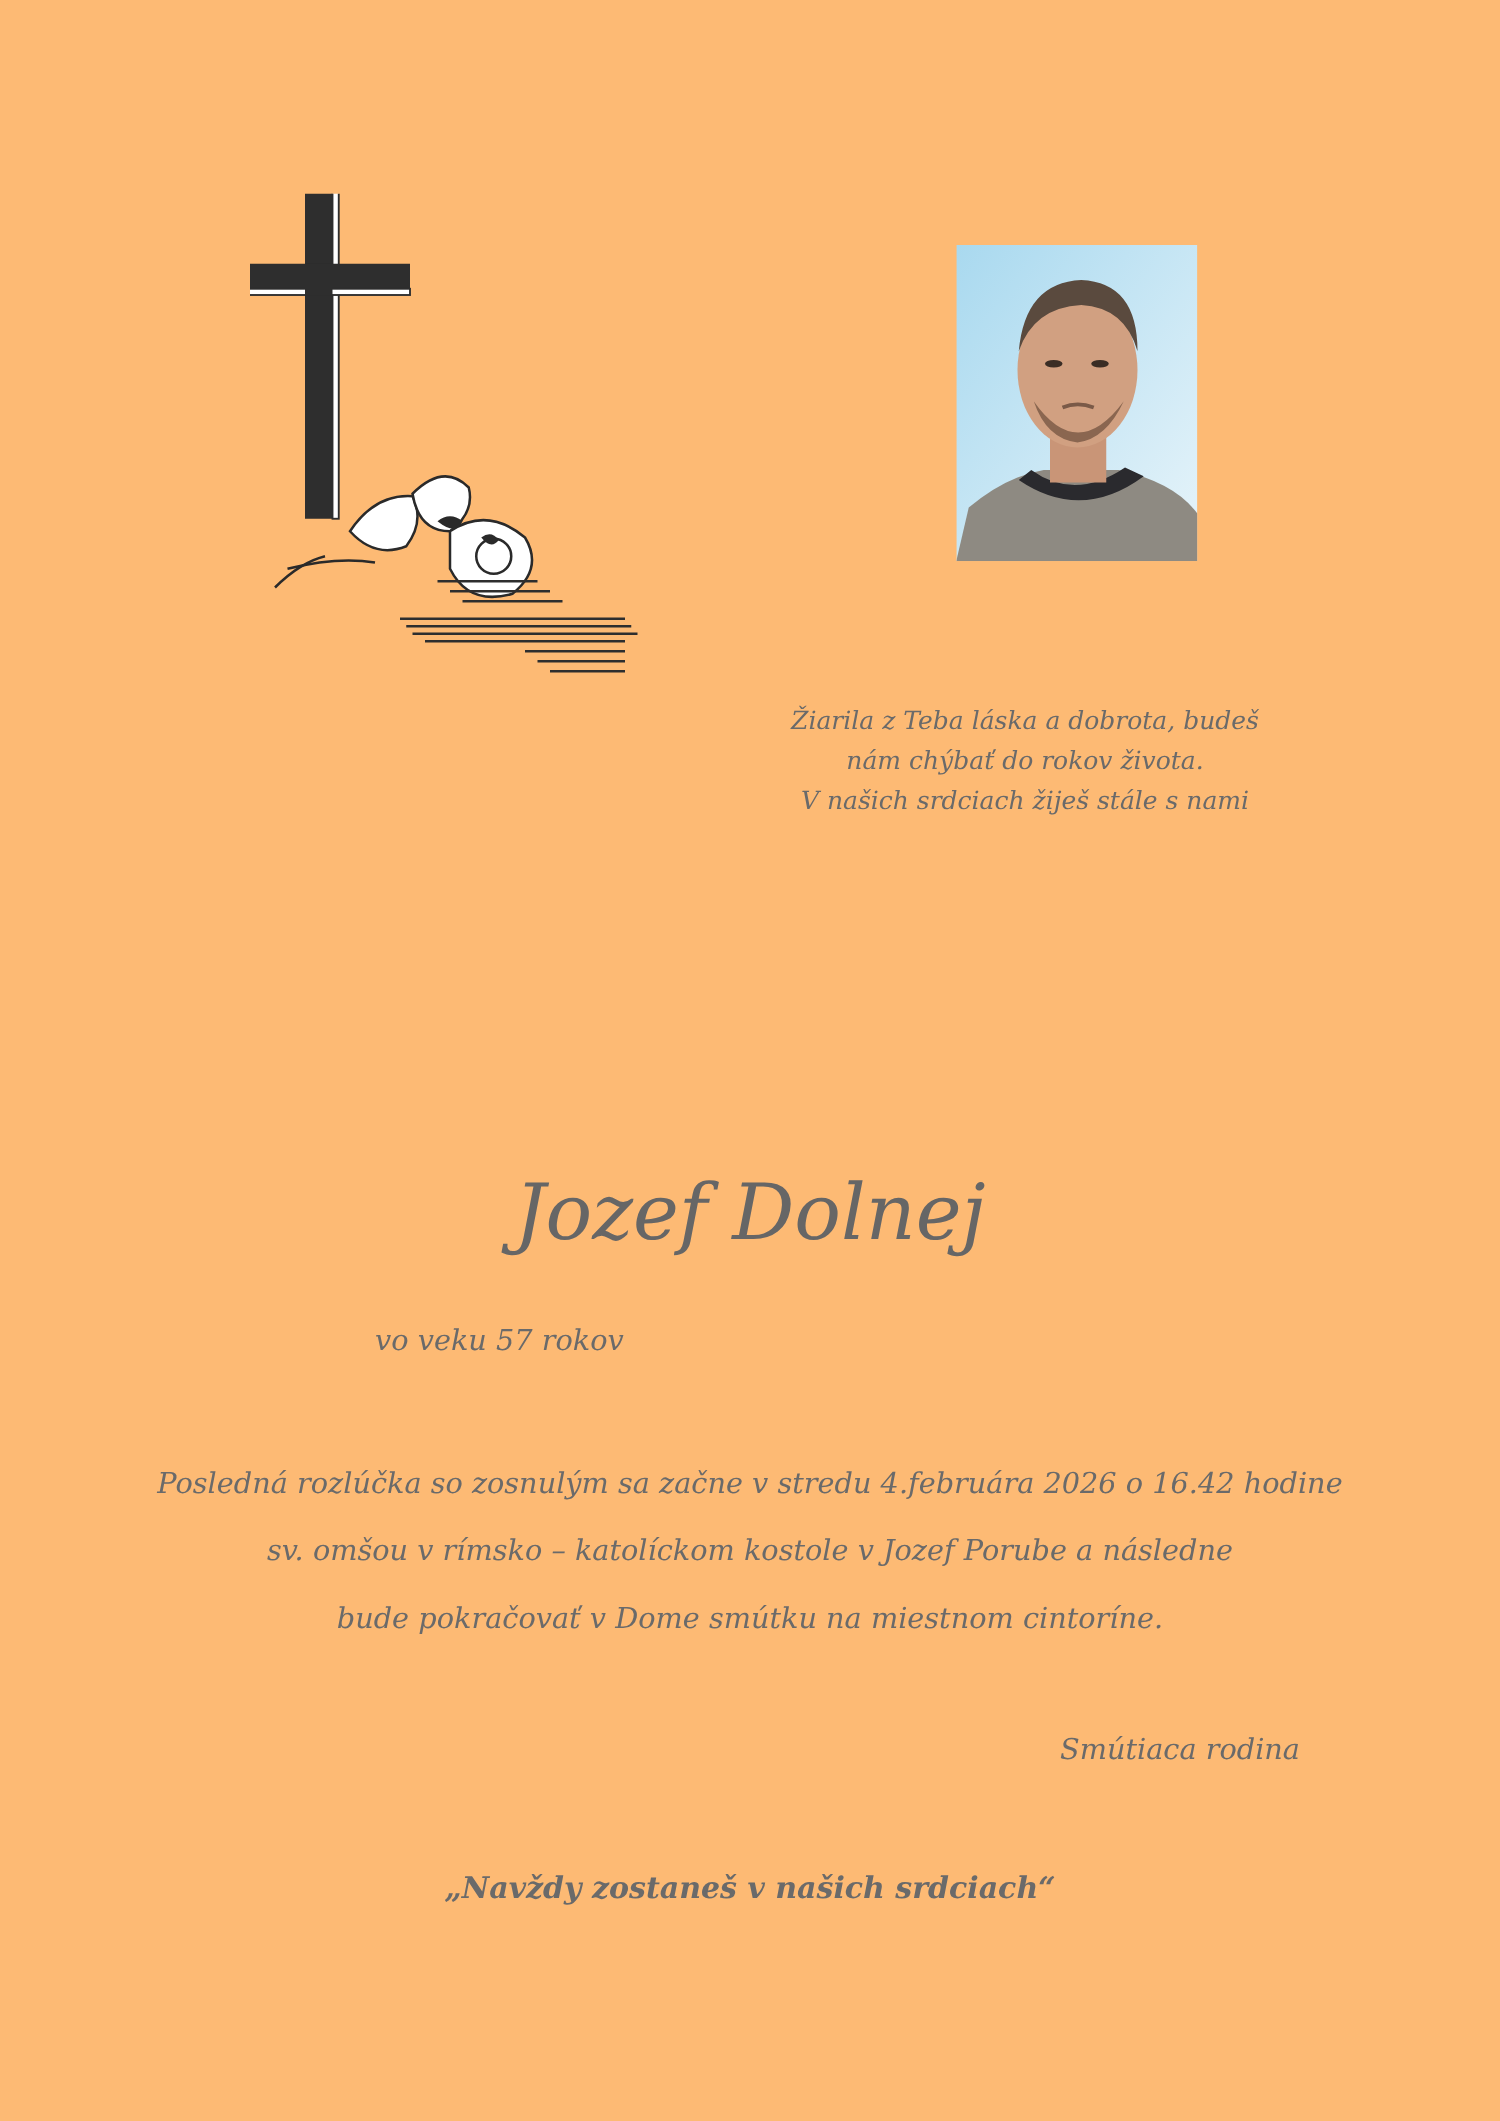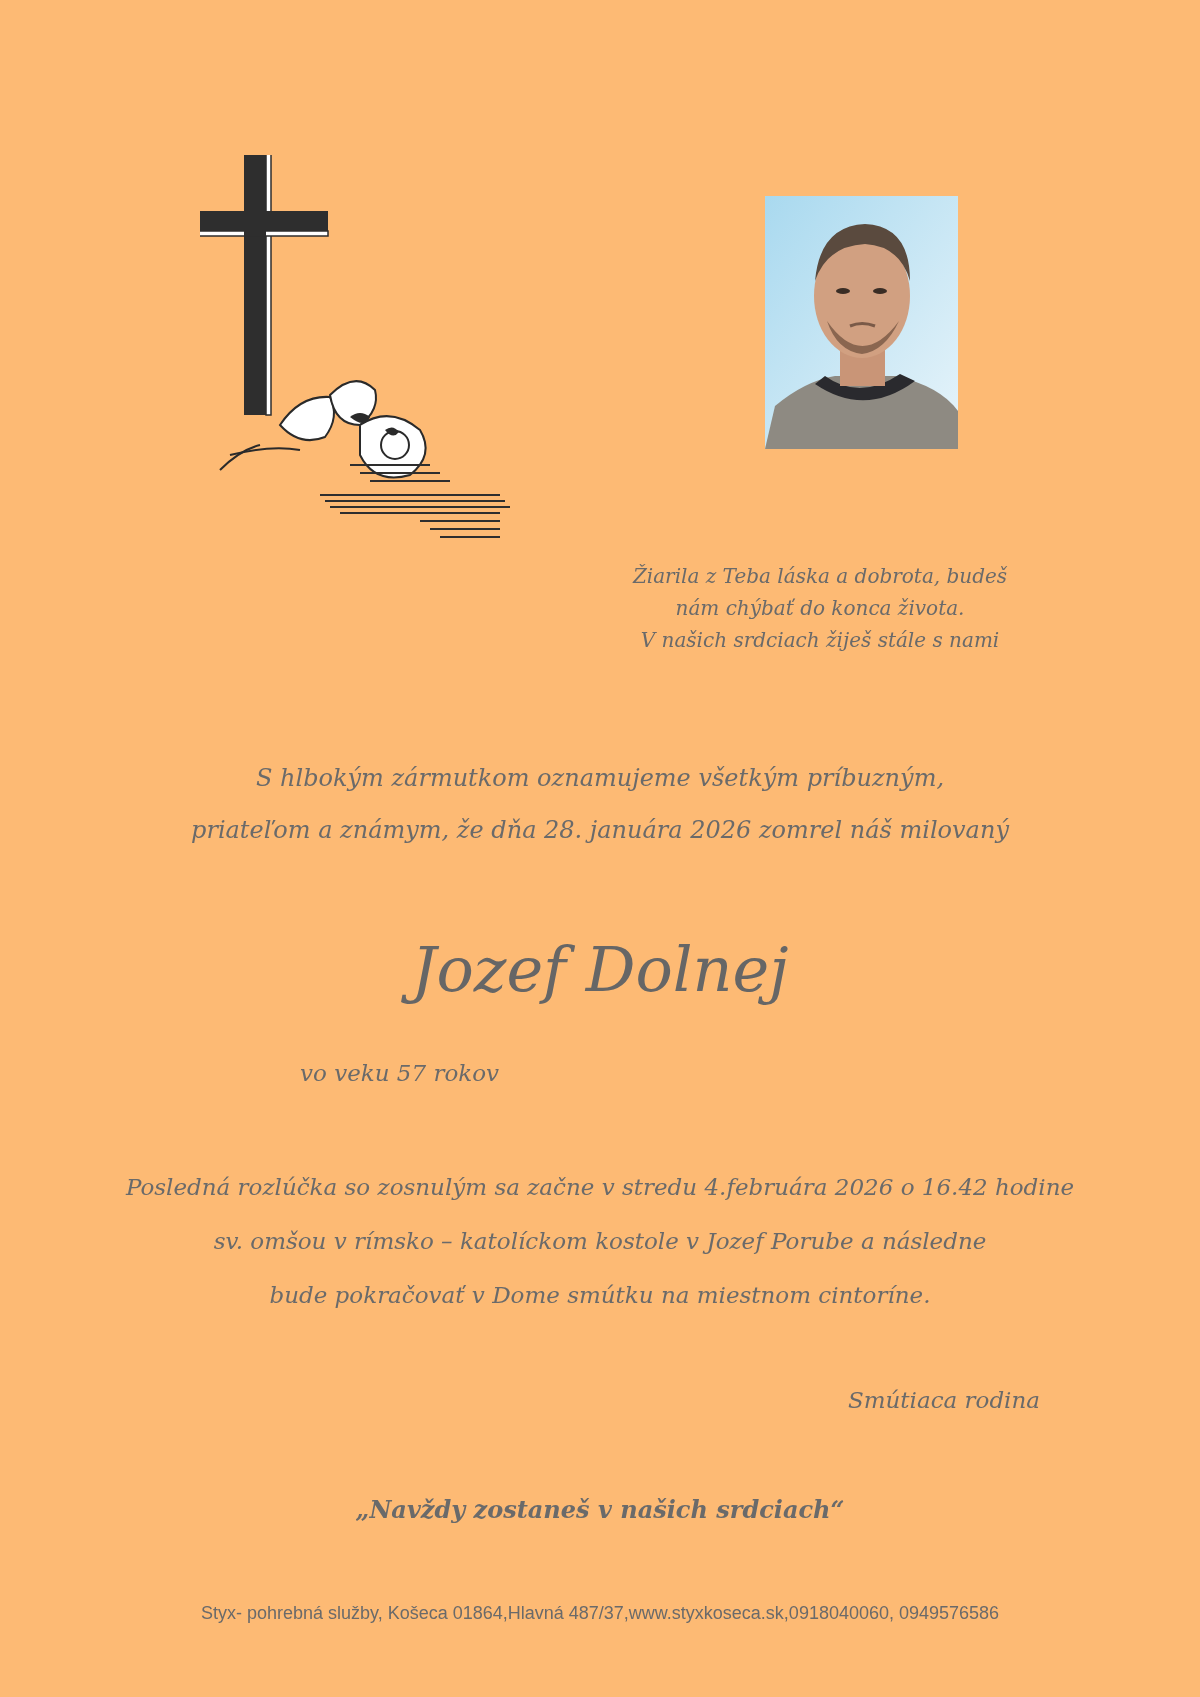--- a/index.html
+++ b/index.html
@@ -98,7 +98,7 @@
 
   <div class="poem script">
     <div>Žiarila z Teba láska a dobrota, budeš</div>
-    <div>nám chýbať do konca života.</div>
+    <div>nám chýbať do rokov života.</div>
     <div>V našich srdciach žiješ stále s nami</div>
   </div>
 

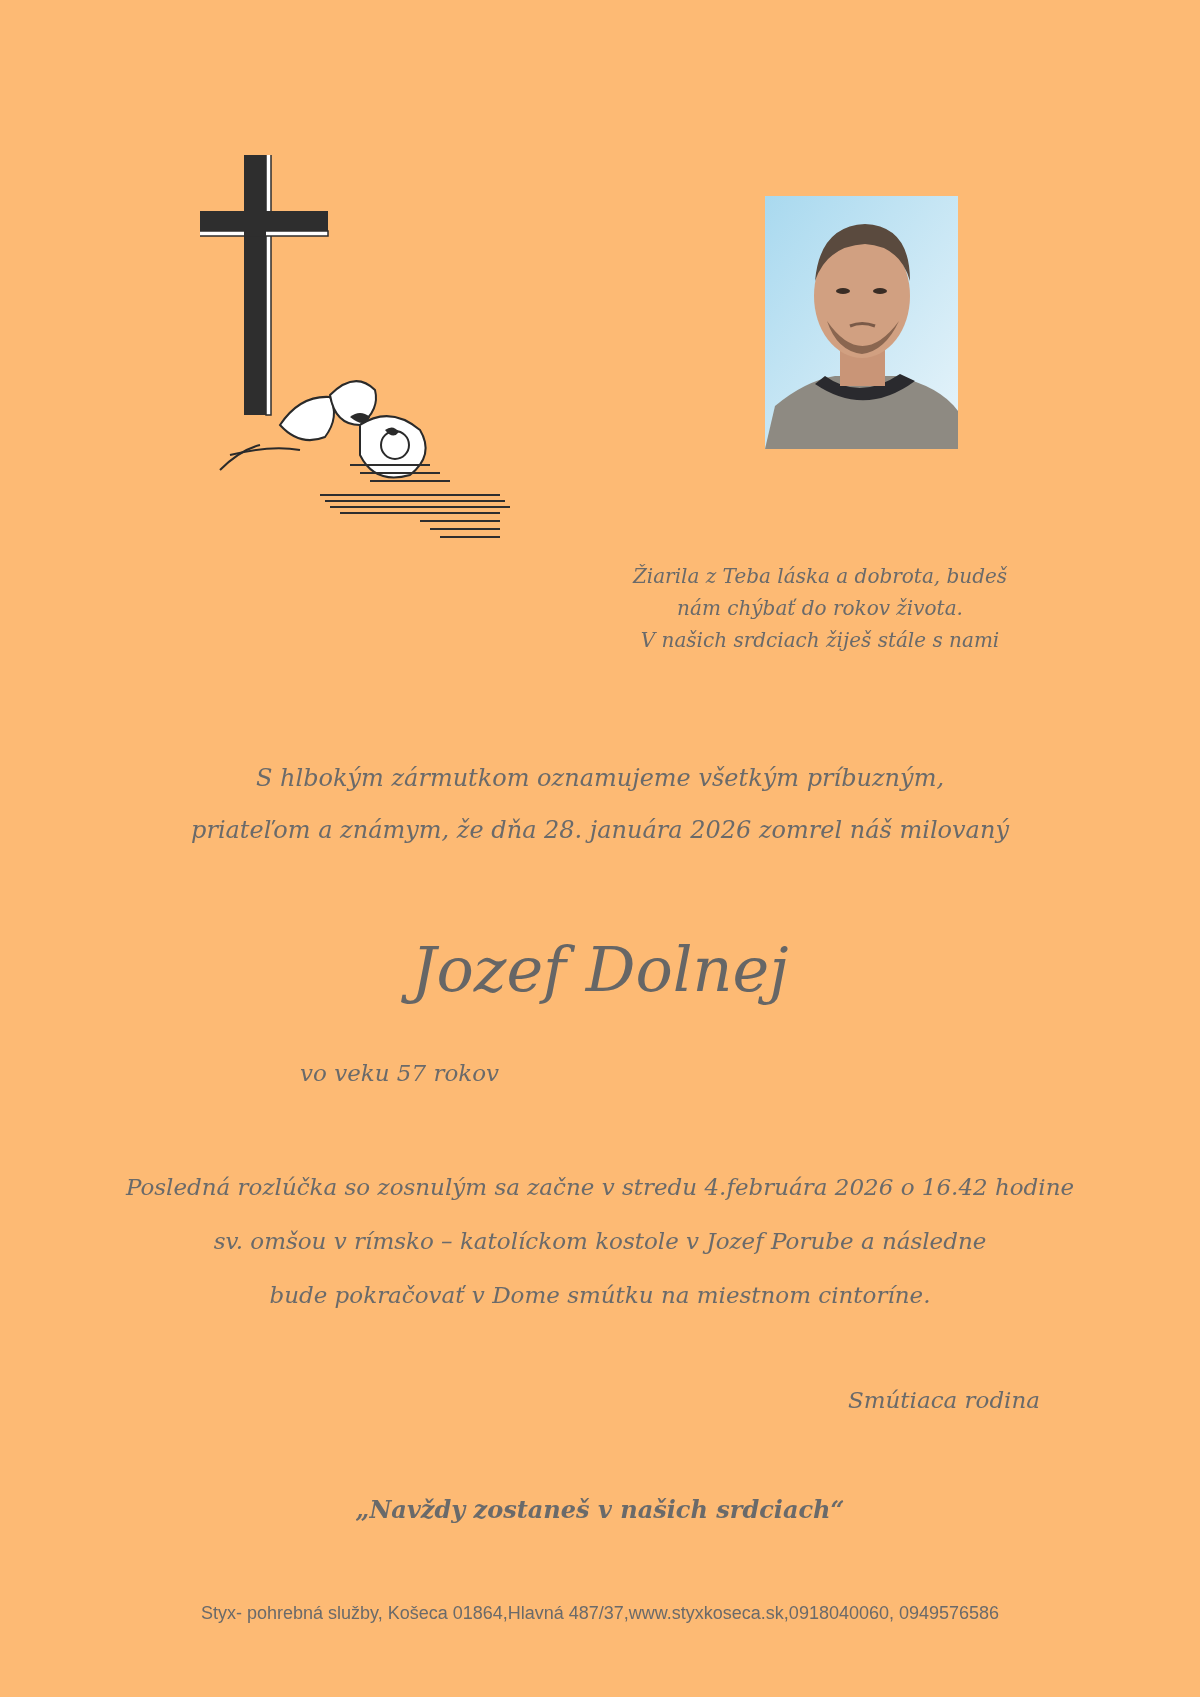--- a/index.html
+++ b/index.html
@@ -102,10 +102,6 @@
     <div>V našich srdciach žiješ stále s nami</div>
   </div>
 
-  <div class="intro script">
-    <div>S  hlbokým zármutkom oznamujeme všetkým príbuzným,</div>
-    <div>priateľom a známym, že dňa 28. januára 2026 zomrel náš milovaný</div>
-  </div>
 
   <div class="name script">Jozef Dolnej</div>
 

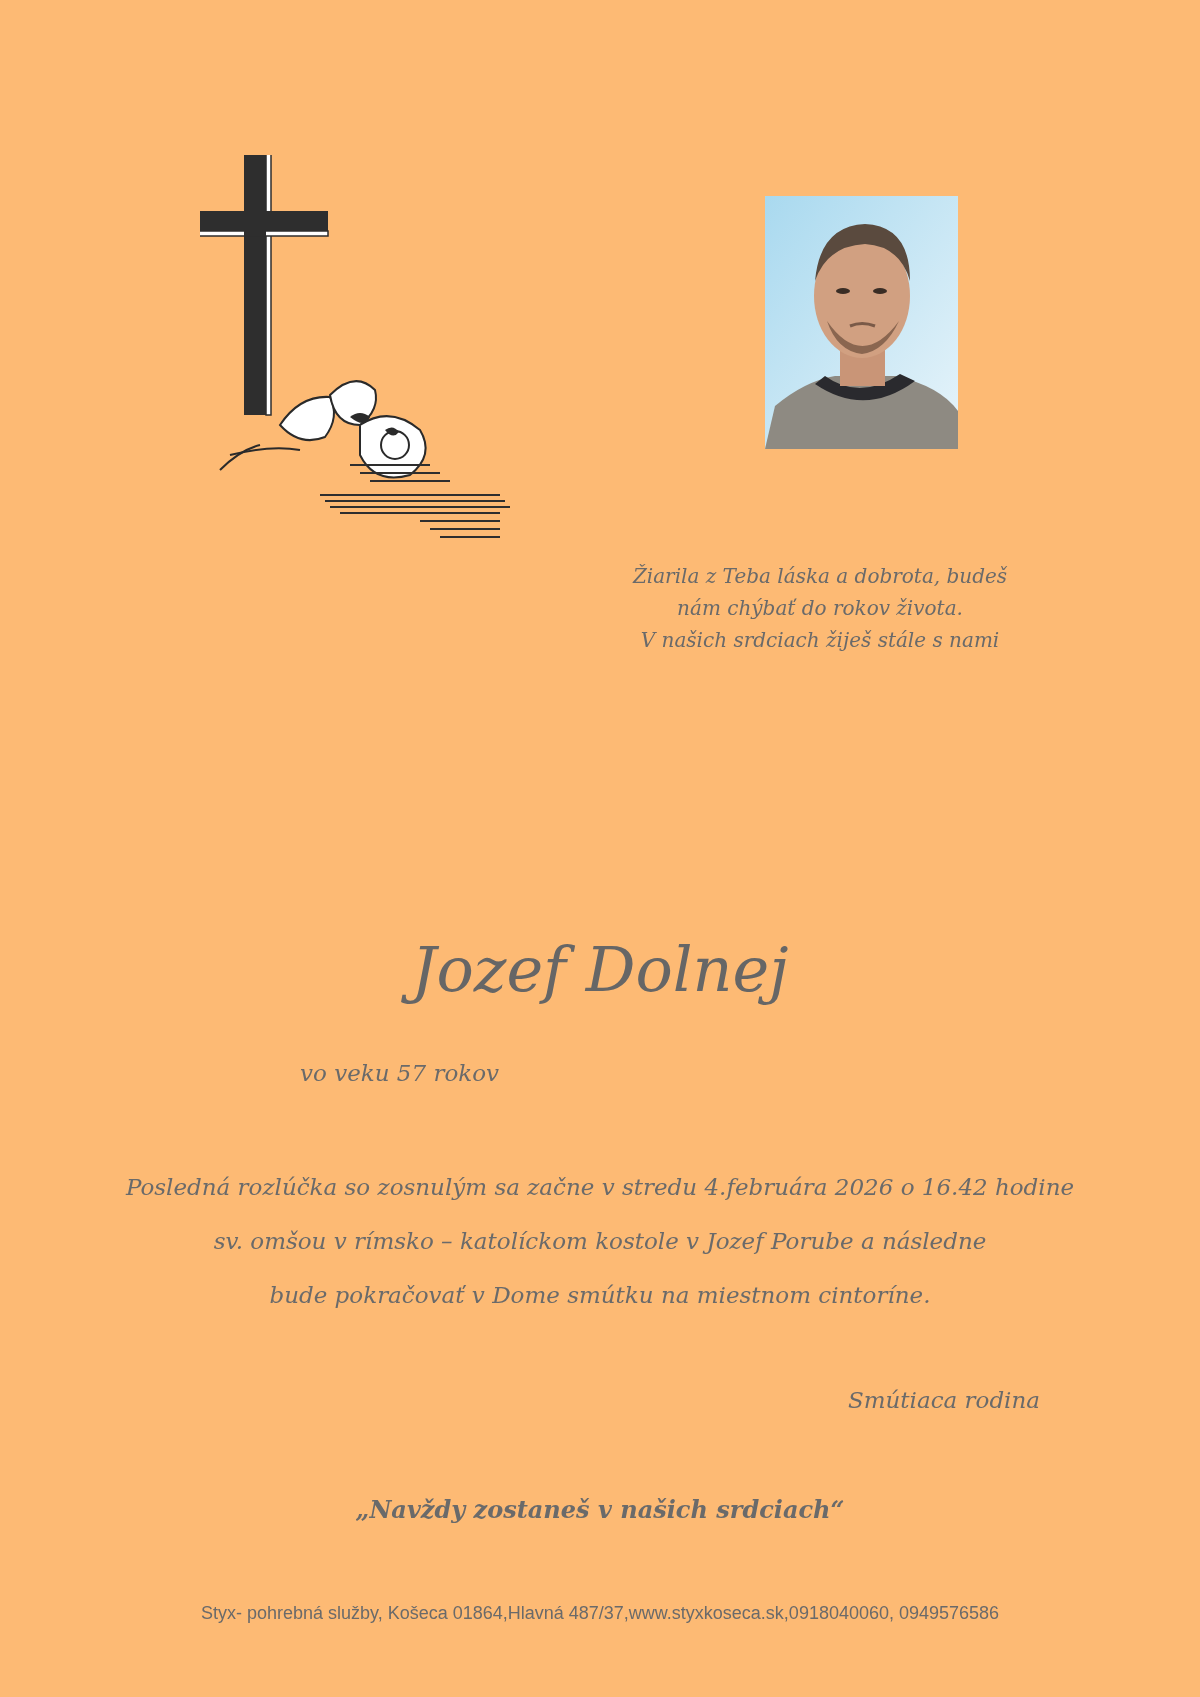--- a/index.html
+++ b/index.html
@@ -117,7 +117,6 @@
 
   <div class="motto script">„Navždy zostaneš v našich srdciach“</div>
 
-  <div class="footer">Styx- pohrebná služby, Košeca 01864,Hlavná 487/37,www.styxkoseca.sk,0918040060, 0949576586</div>
 
 </div>
 

